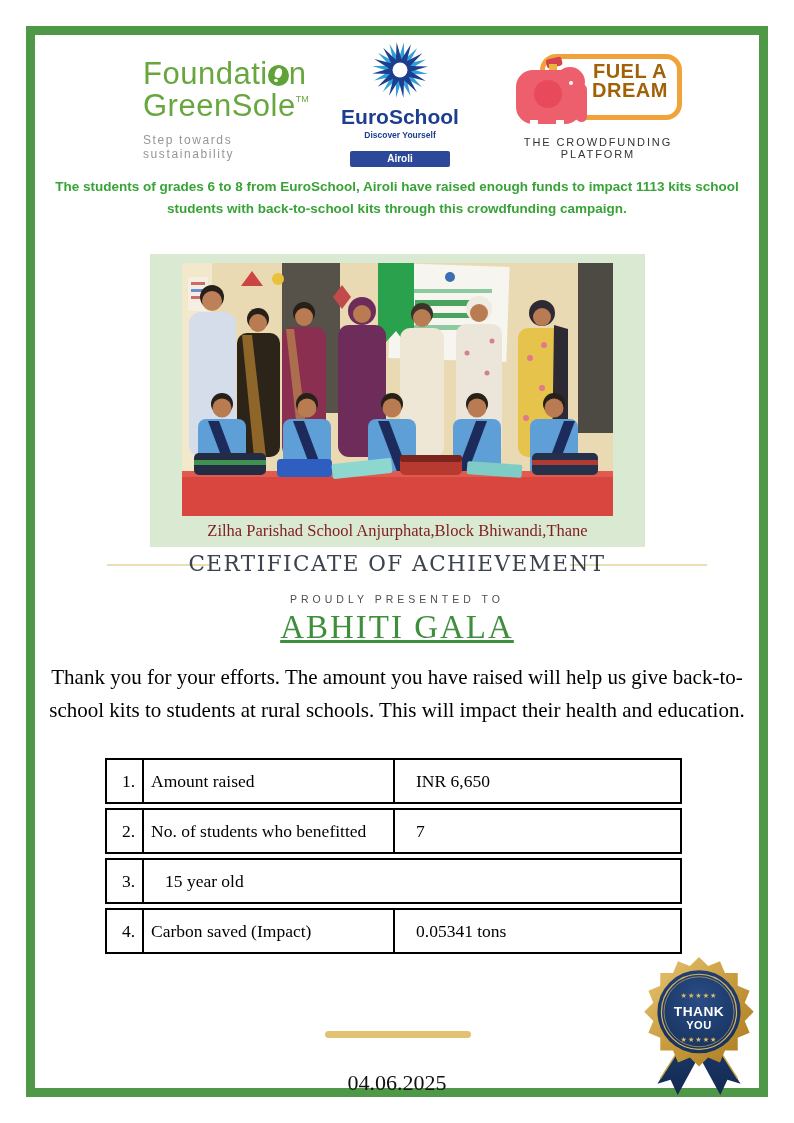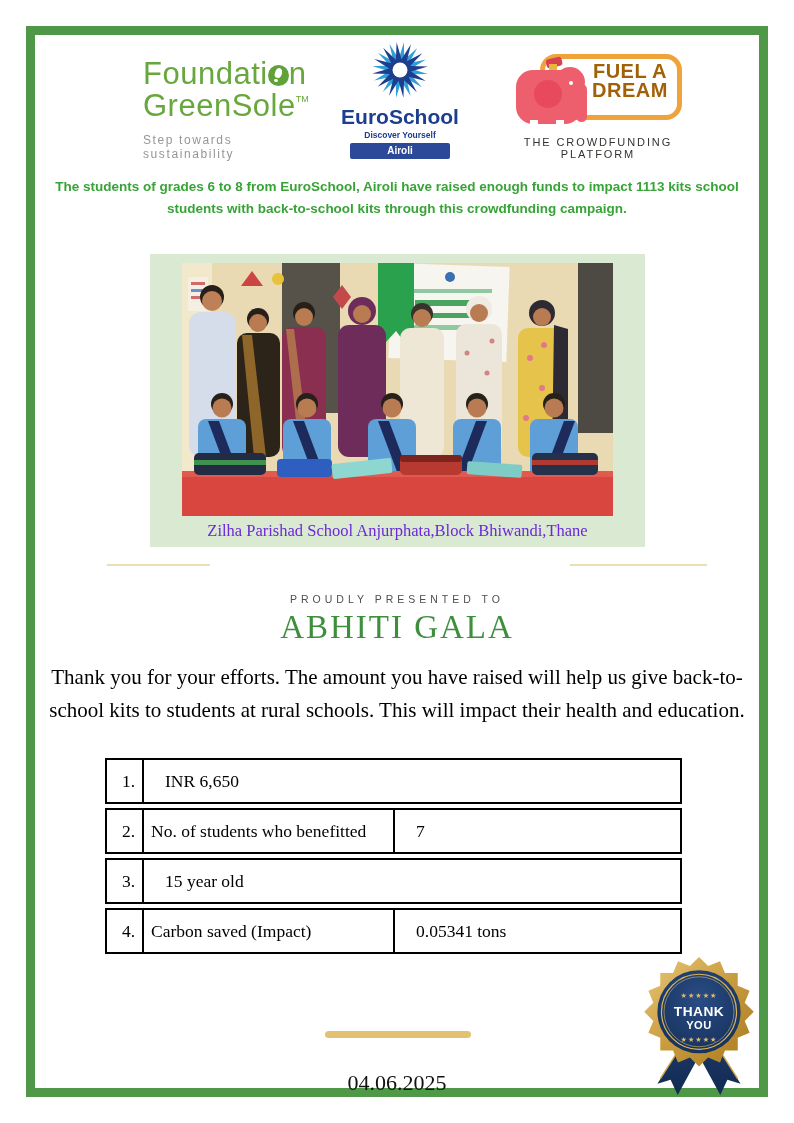--- a/index.html
+++ b/index.html
@@ -19,7 +19,7 @@
   .euroschool { position:absolute; left:336px; top:40px; width:128px; text-align:center; }
   .es-name { font-size:21px; font-weight:bold; color:#1d3d8f; margin-top:1px; }
   .es-tagline { font-size:8.5px; font-weight:bold; color:#1d3d8f; margin-top:1px; }
-  .es-branch { margin:3px auto 0; width:100px; background:#2b4899; color:#fff; font-size:10px; font-weight:bold; padding:2px 0 3px; border-radius:2px; }
+  .es-branch { margin:11px auto 0; width:100px; background:#2b4899; color:#fff; font-size:10px; font-weight:bold; padding:2px 0 3px; border-radius:2px; }
 
   .fueladream { position:absolute; left:508px; top:50px; width:180px; }
   .fad-wrap { position:relative; height:82px; }

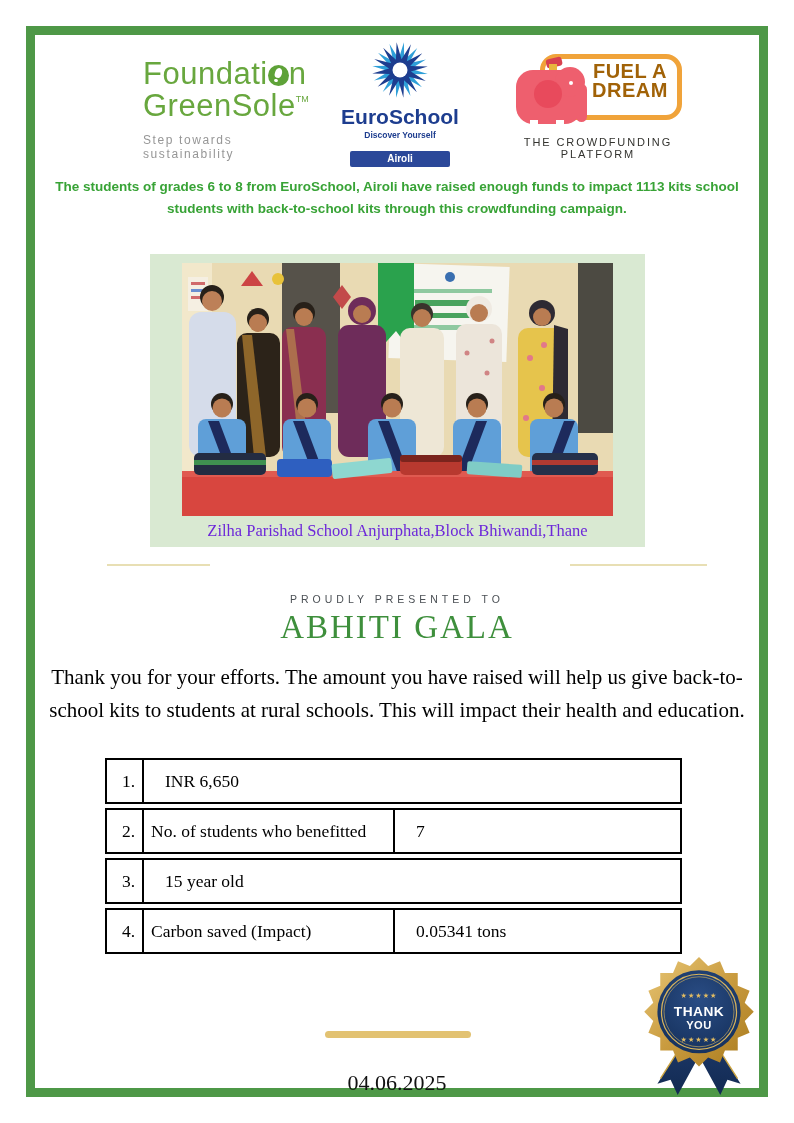--- a/index.html
+++ b/index.html
@@ -36,7 +36,7 @@
   .photo-frame { position:absolute; left:150px; top:254px; width:495px; height:293px; background:#d9e9d2; }
   .photo-frame svg { position:absolute; left:32px; top:9px; }
   .photo-caption { position:absolute; left:0; bottom:6px; width:100%; text-align:center;
-                   font-family:"Liberation Serif", serif; font-size:16.5px; color:#6d28d9; }
+                   font-family:"Liberation Serif", serif; font-size:16.5px; color:#7f1d1d; }
 
   
   .cert-heading { position:absolute; top:551px; left:0; width:100%; text-align:center;

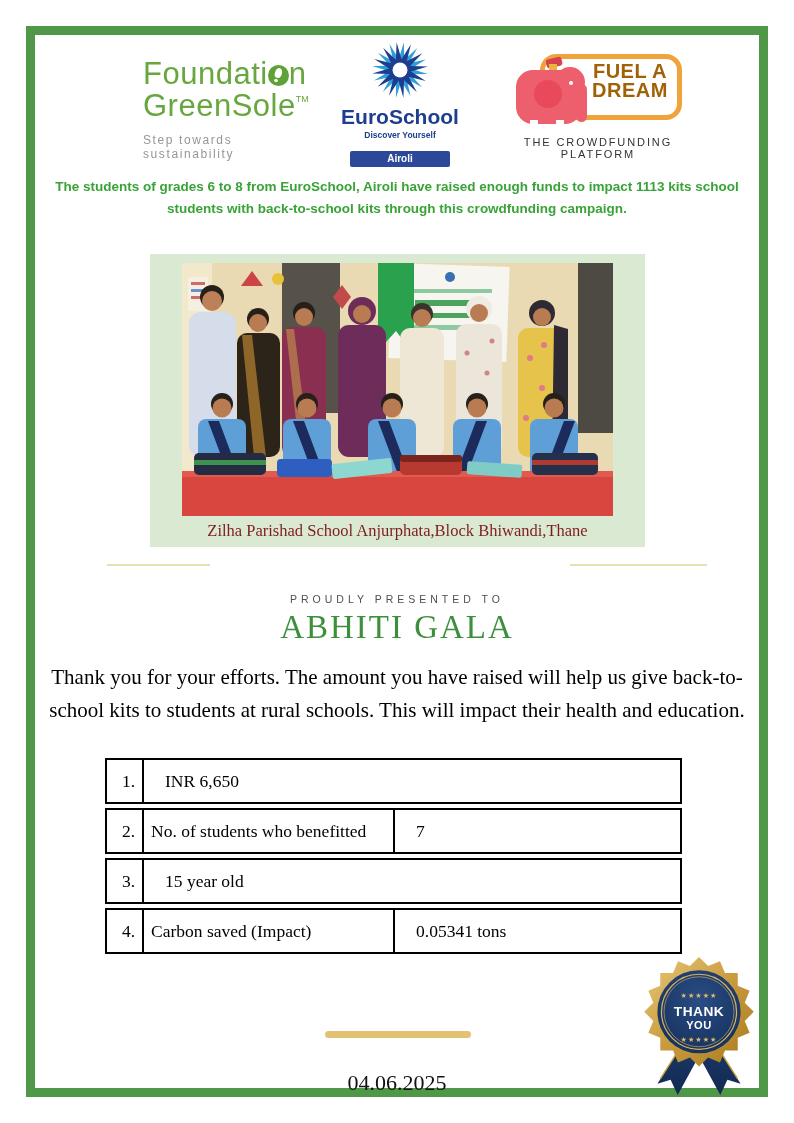--- a/index.html
+++ b/index.html
@@ -210,6 +210,7 @@
 
   <div class="rule rule-left"></div>
   <div class="rule rule-right"></div>
+  <div class="cert-heading">CERTIFICATE OF ACHIEVEMENT</div>
   <div class="presented">PROUDLY PRESENTED TO</div>
   <div class="recipient">ABHITI GALA</div>
   <p class="body-text">Thank you for your efforts. The amount you have raised will help us give back-to-school kits to students at rural schools. This will impact their health and education.</p>

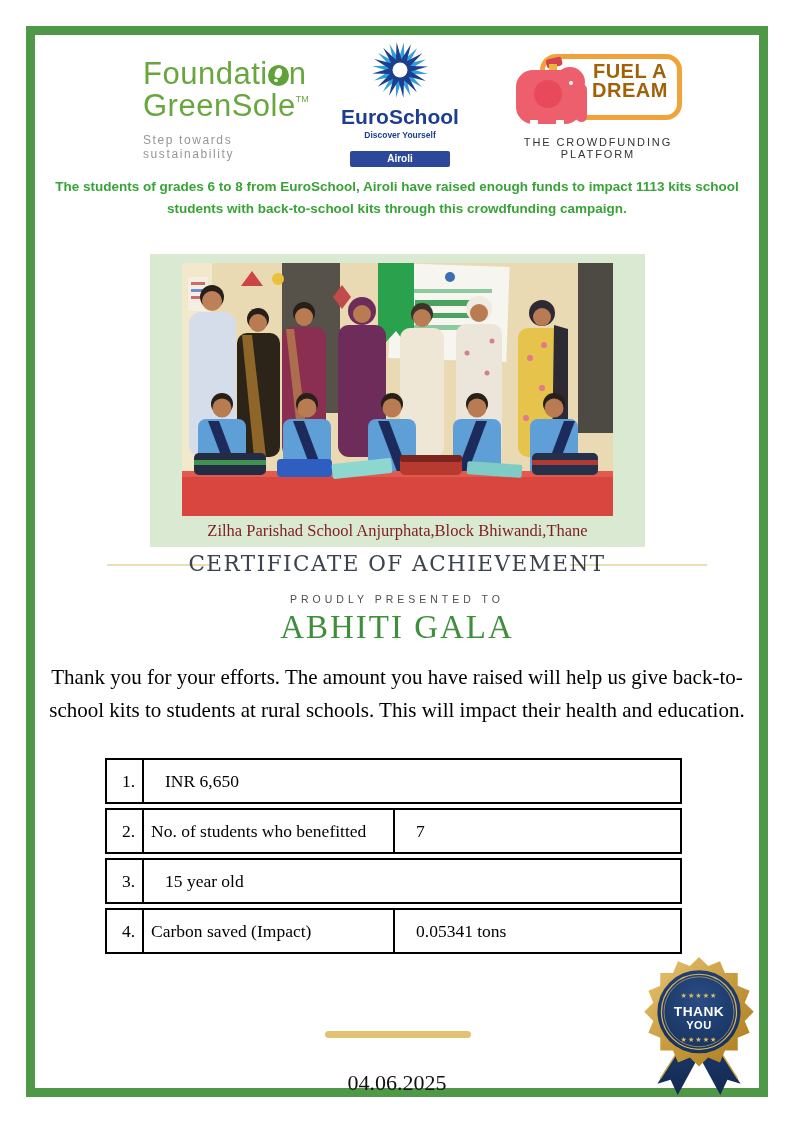--- a/index.html
+++ b/index.html
@@ -48,7 +48,7 @@
   .presented { position:absolute; top:593px; left:0; width:100%; text-align:center;
                font-size:10.5px; letter-spacing:4px; color:#4b5055; font-weight:500; }
   .recipient { position:absolute; top:609px; left:0; width:100%; text-align:center;
-               font-family:"Liberation Serif", serif; font-size:33px; letter-spacing:2px; color:#3e8f3c; }
+               font-family:"Liberation Serif", serif; font-size:33px; letter-spacing:2px; color:#3e8f3c;text-decoration:underline; }
   .body-text { position:absolute; top:661px; left:38px; width:718px; text-align:center;
                font-family:"Liberation Serif", serif; font-size:21px; line-height:1.58; color:#000; }
 

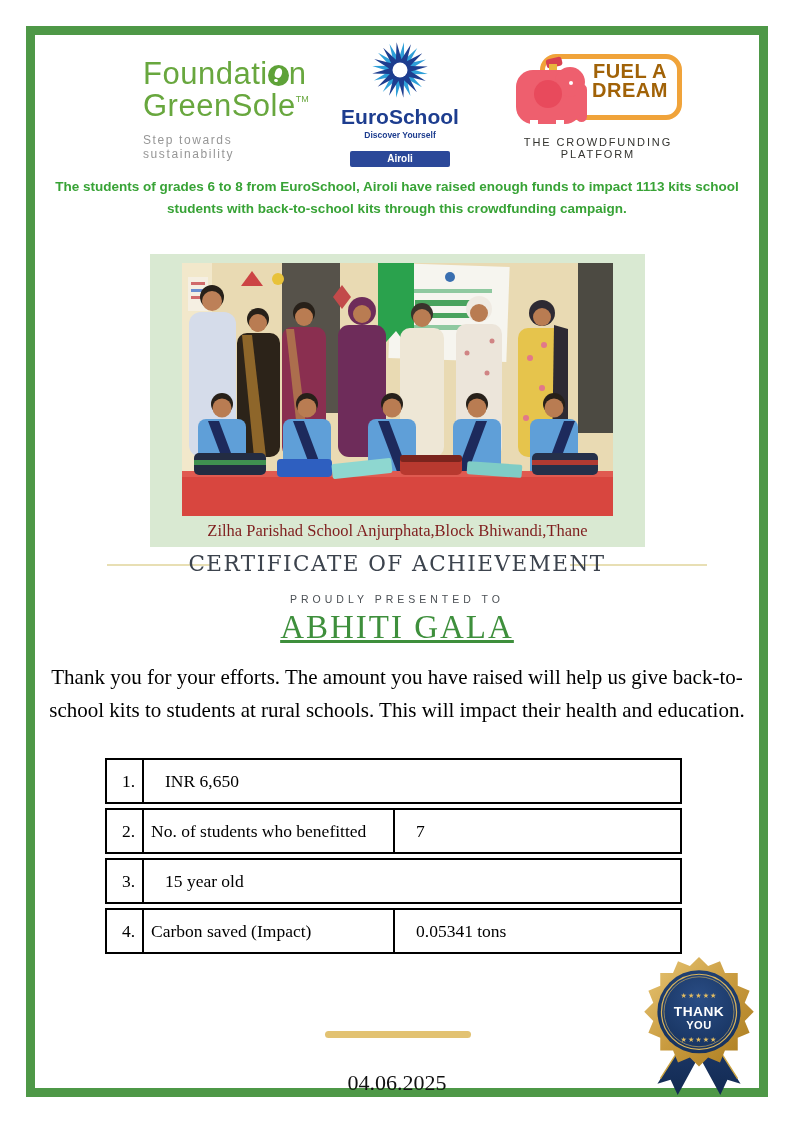--- a/index.html
+++ b/index.html
@@ -218,6 +218,7 @@
   <div class="stats-table">
     <div class="stats-row">
       <div class="cell cell-num">1.</div>
+      <div class="cell cell-label">Amount raised</div>
       <div class="cell cell-value">INR 6,650</div>
     </div>
     <div class="stats-row">

